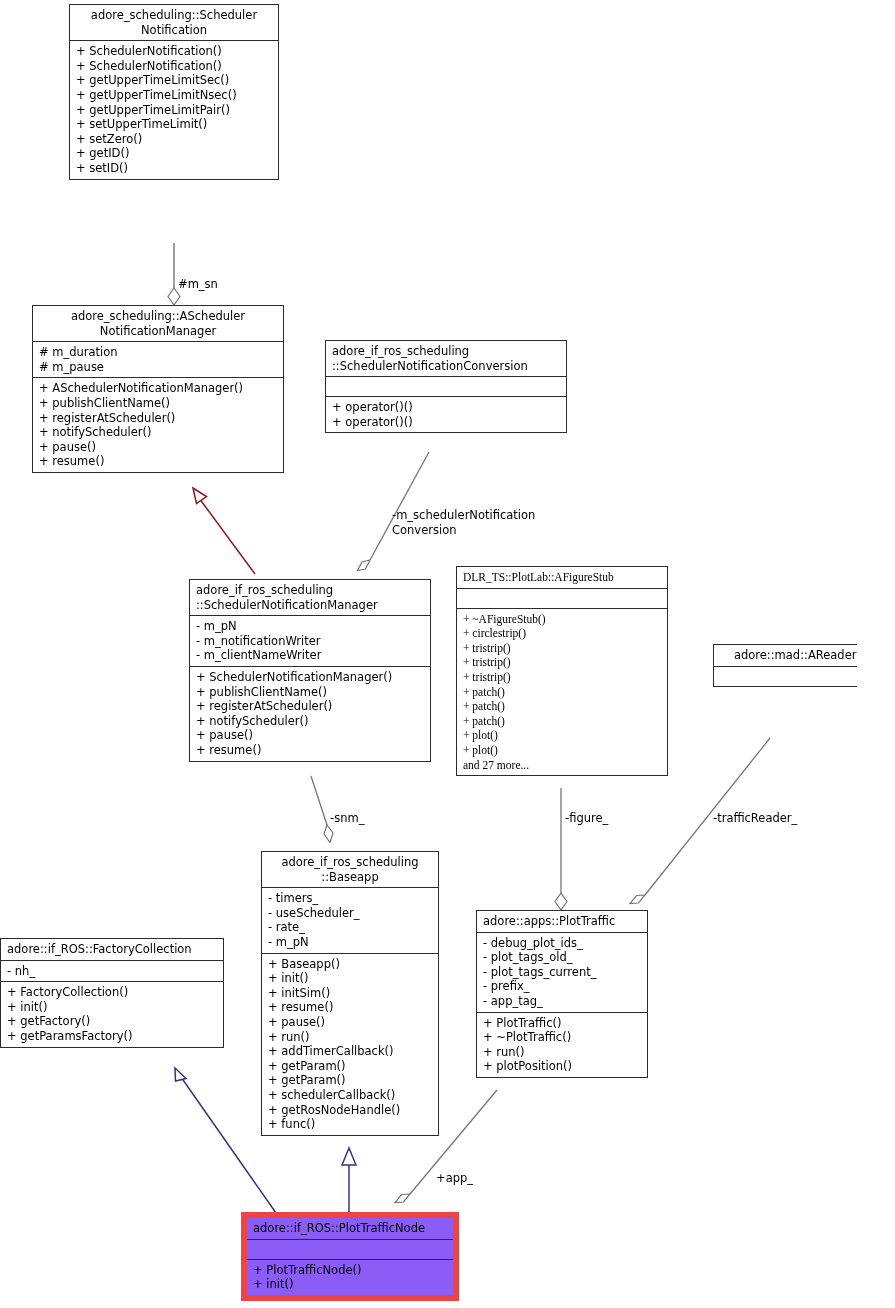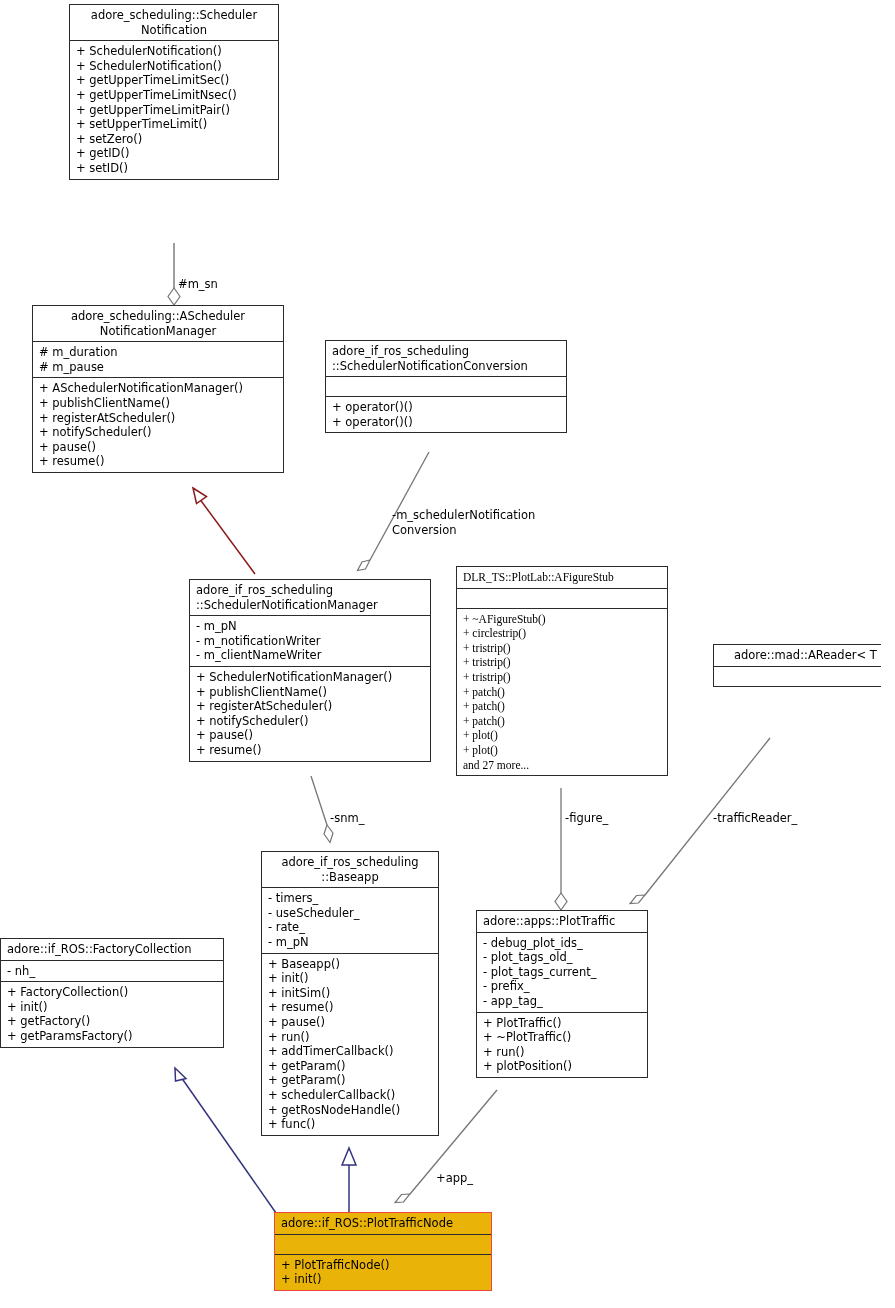--- a/index.html
+++ b/index.html
@@ -17,7 +17,6 @@
     height: 1308px;
     overflow: hidden;
     background: #ffffff;
-    padding-left: 24px;
   }
   svg.edges {
     position: absolute;

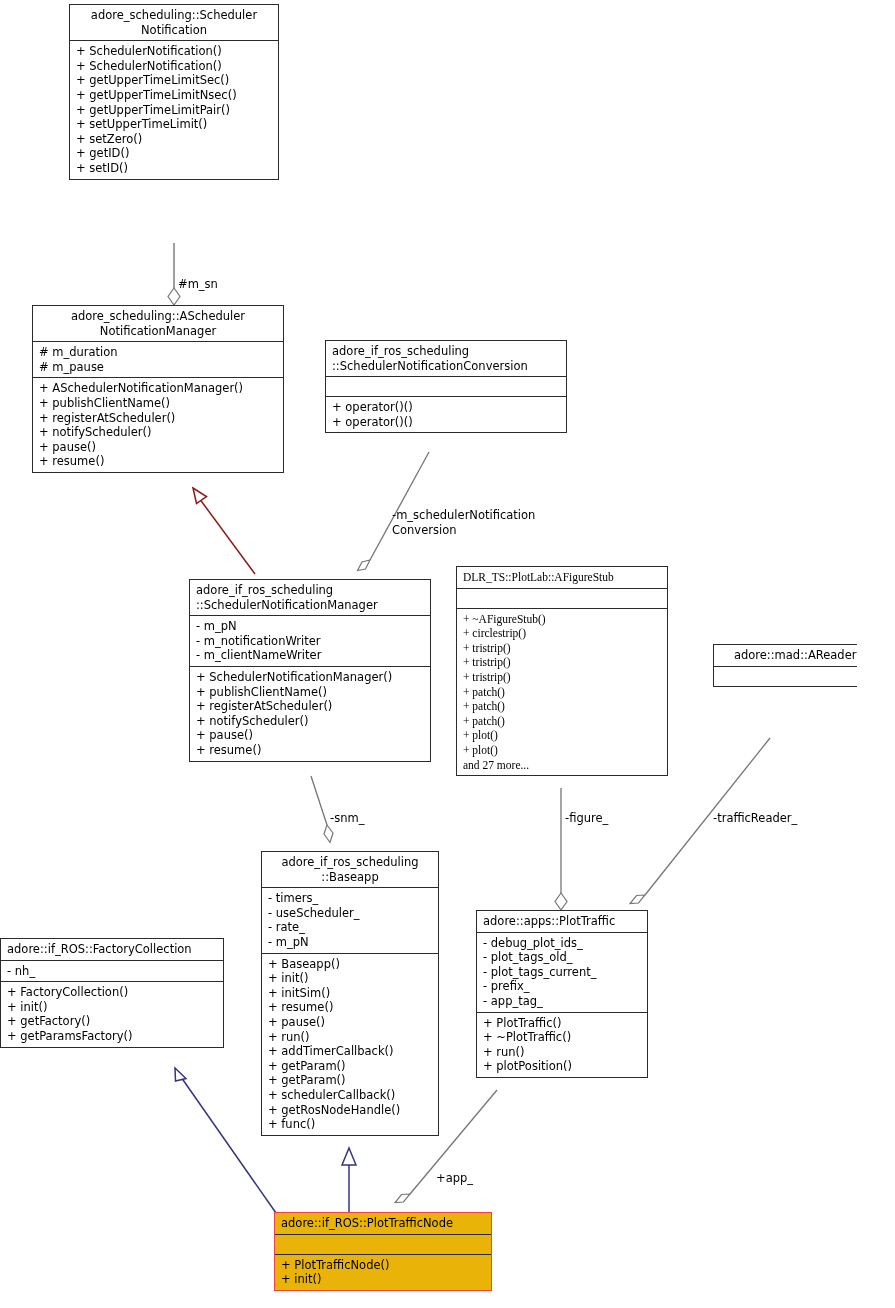--- a/index.html
+++ b/index.html
@@ -36,9 +36,8 @@
     color: #000000;
   }
   .uml-class.filled {
-    background: #eab308;
-    border: 1px solid #ef4444;
-    margin-left: 33px;
+    background: #8b5cf6;
+    border: 6px solid #ef4444;
   }
   .cls-title {
     text-align: center;

